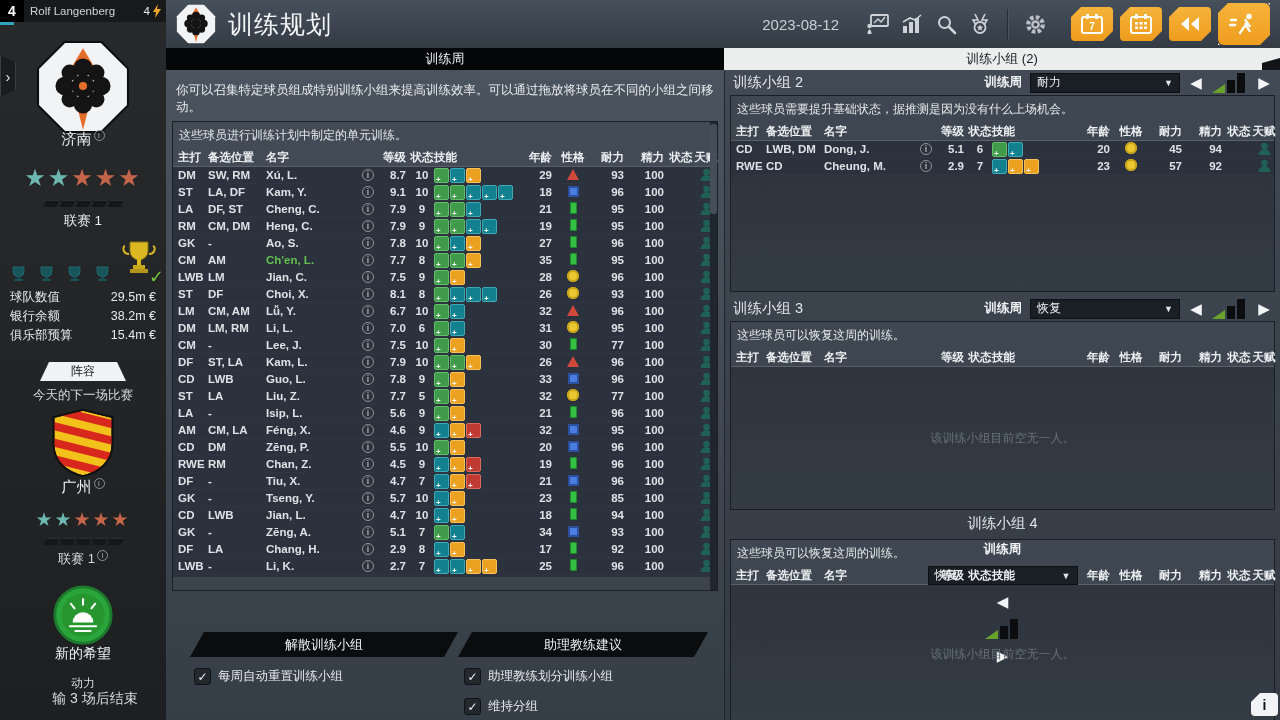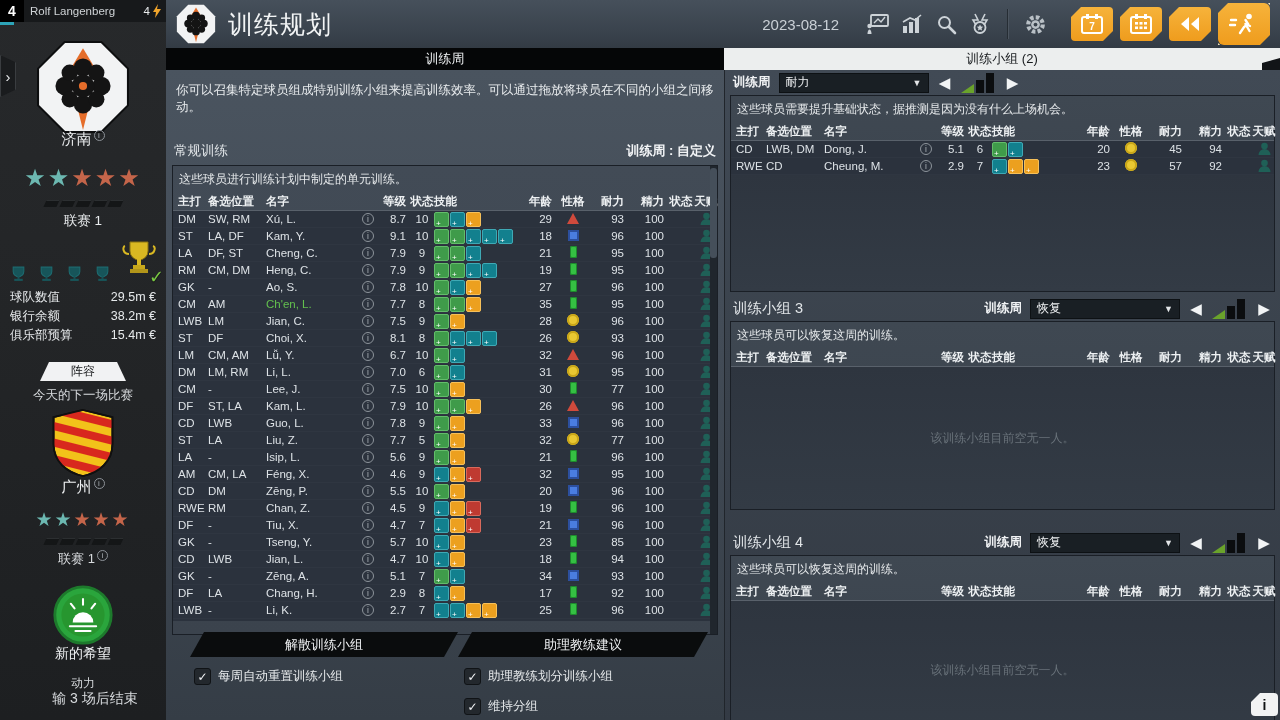--- a/index.html
+++ b/index.html
@@ -956,6 +956,7 @@
 <div id="right">
 
   <div class="grp-head">
+    <span class="grp-title">训练小组 2</span>
     <span class="wk-label">训练周</span>
     <div class="dropdown">
       <span>耐力</span>

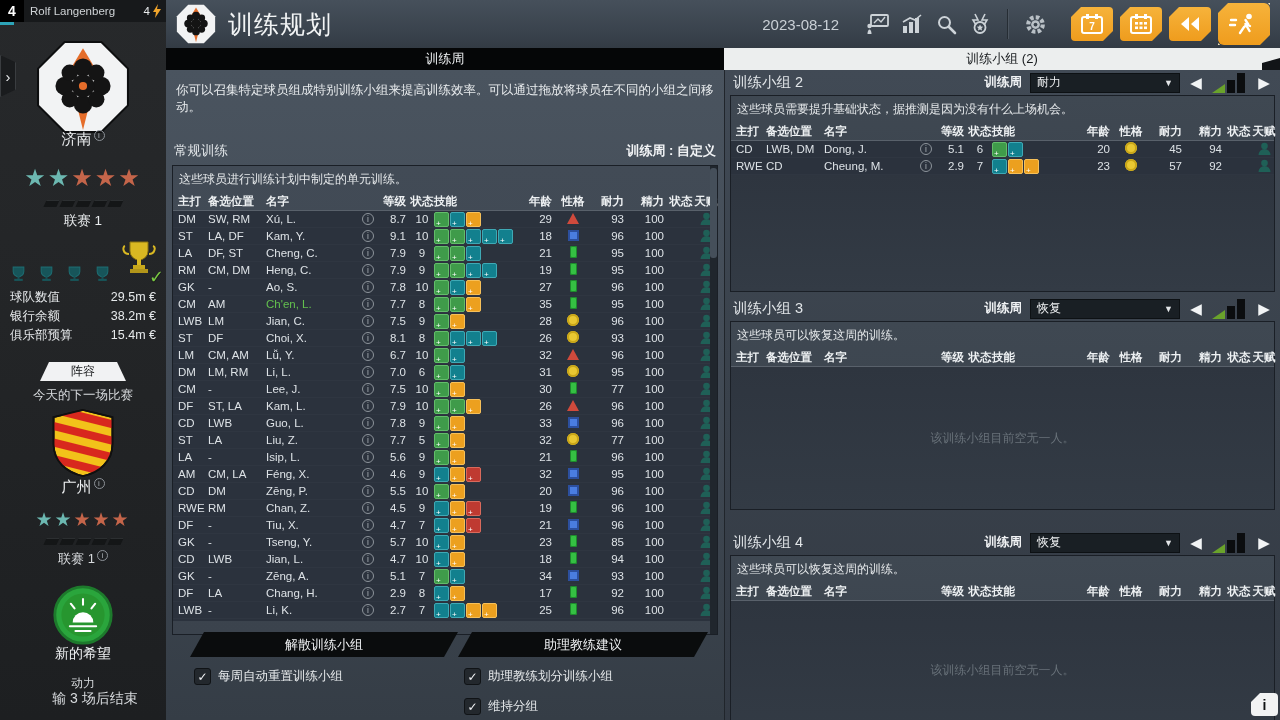--- a/index.html
+++ b/index.html
@@ -387,10 +387,6 @@
 
 <div id="main">
   <div id="main-intro">你可以召集特定球员组成特别训练小组来提高训练效率。可以通过拖放将球员在不同的小组之间移动。</div>
-  <div id="regular-bar">
-    <span id="regular-title">常规训练</span>
-    <span id="regular-week">训练周 : 自定义</span>
-  </div>
   <div id="tablebox">
     <div class="tdesc">这些球员进行训练计划中制定的单元训练。</div>
     <div id="main-head">

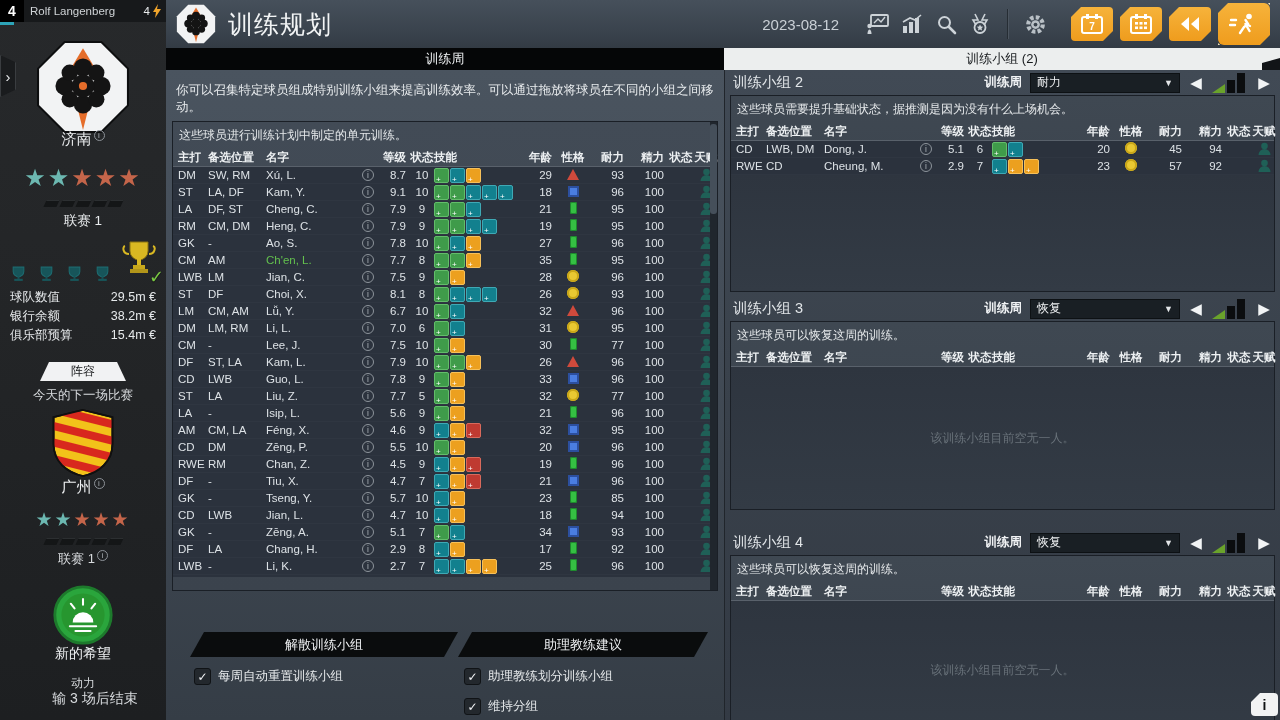--- a/index.html
+++ b/index.html
@@ -67,7 +67,7 @@
   .phead { display:grid; grid-template-columns:30px 58px 96px 18px 30px 24px 92px 30px 34px 38px 40px 26px 24px;
     align-items:center; height:19px; padding:0 5px; font-size:11.5px; font-weight:bold; color:#eef1f3;
     border-bottom:1px solid #59616b; }
-  .rows-wrap { background:#2b323d; position:relative; }
+  .rows-wrap { background:#2b323d; position:relative;font-weight:bold; }
   #main-rows { height:410px; }
   .prow { display:grid; grid-template-columns:30px 58px 96px 18px 30px 24px 92px 30px 34px 38px 40px 26px 24px;
     align-items:center; height:17px; padding:0 5px; font-size:11.5px; color:#dde2e6; border-bottom:1px solid rgba(255,255,255,.025); }

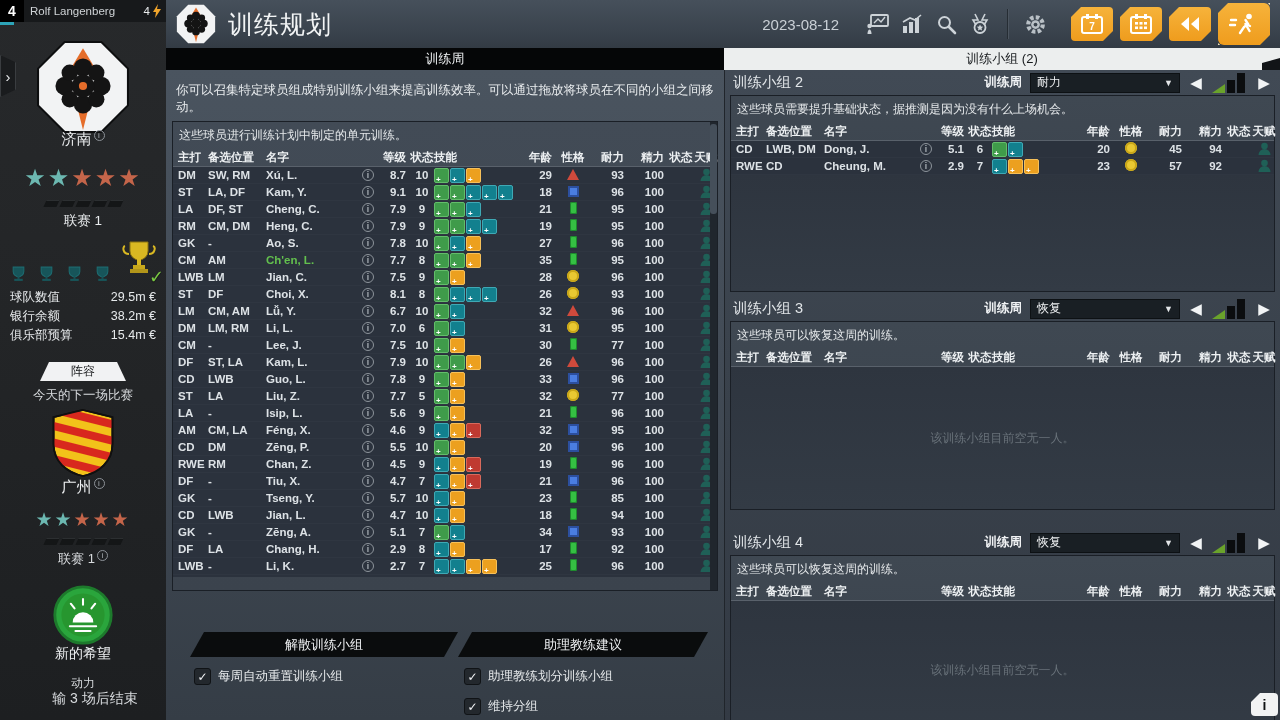--- a/index.html
+++ b/index.html
@@ -1070,7 +1070,7 @@
     <div class="grp-empty" style="height:142px;">该训练小组目前空无一人。</div>
   </div>
 
-  <div class="grp-head" style="margin-top:20px;">
+  <div class="grp-head" style="margin-top:4px;flex-direction:column;">
     <span class="grp-title">训练小组 4</span>
     <span class="wk-label">训练周</span>
     <div class="dropdown">

